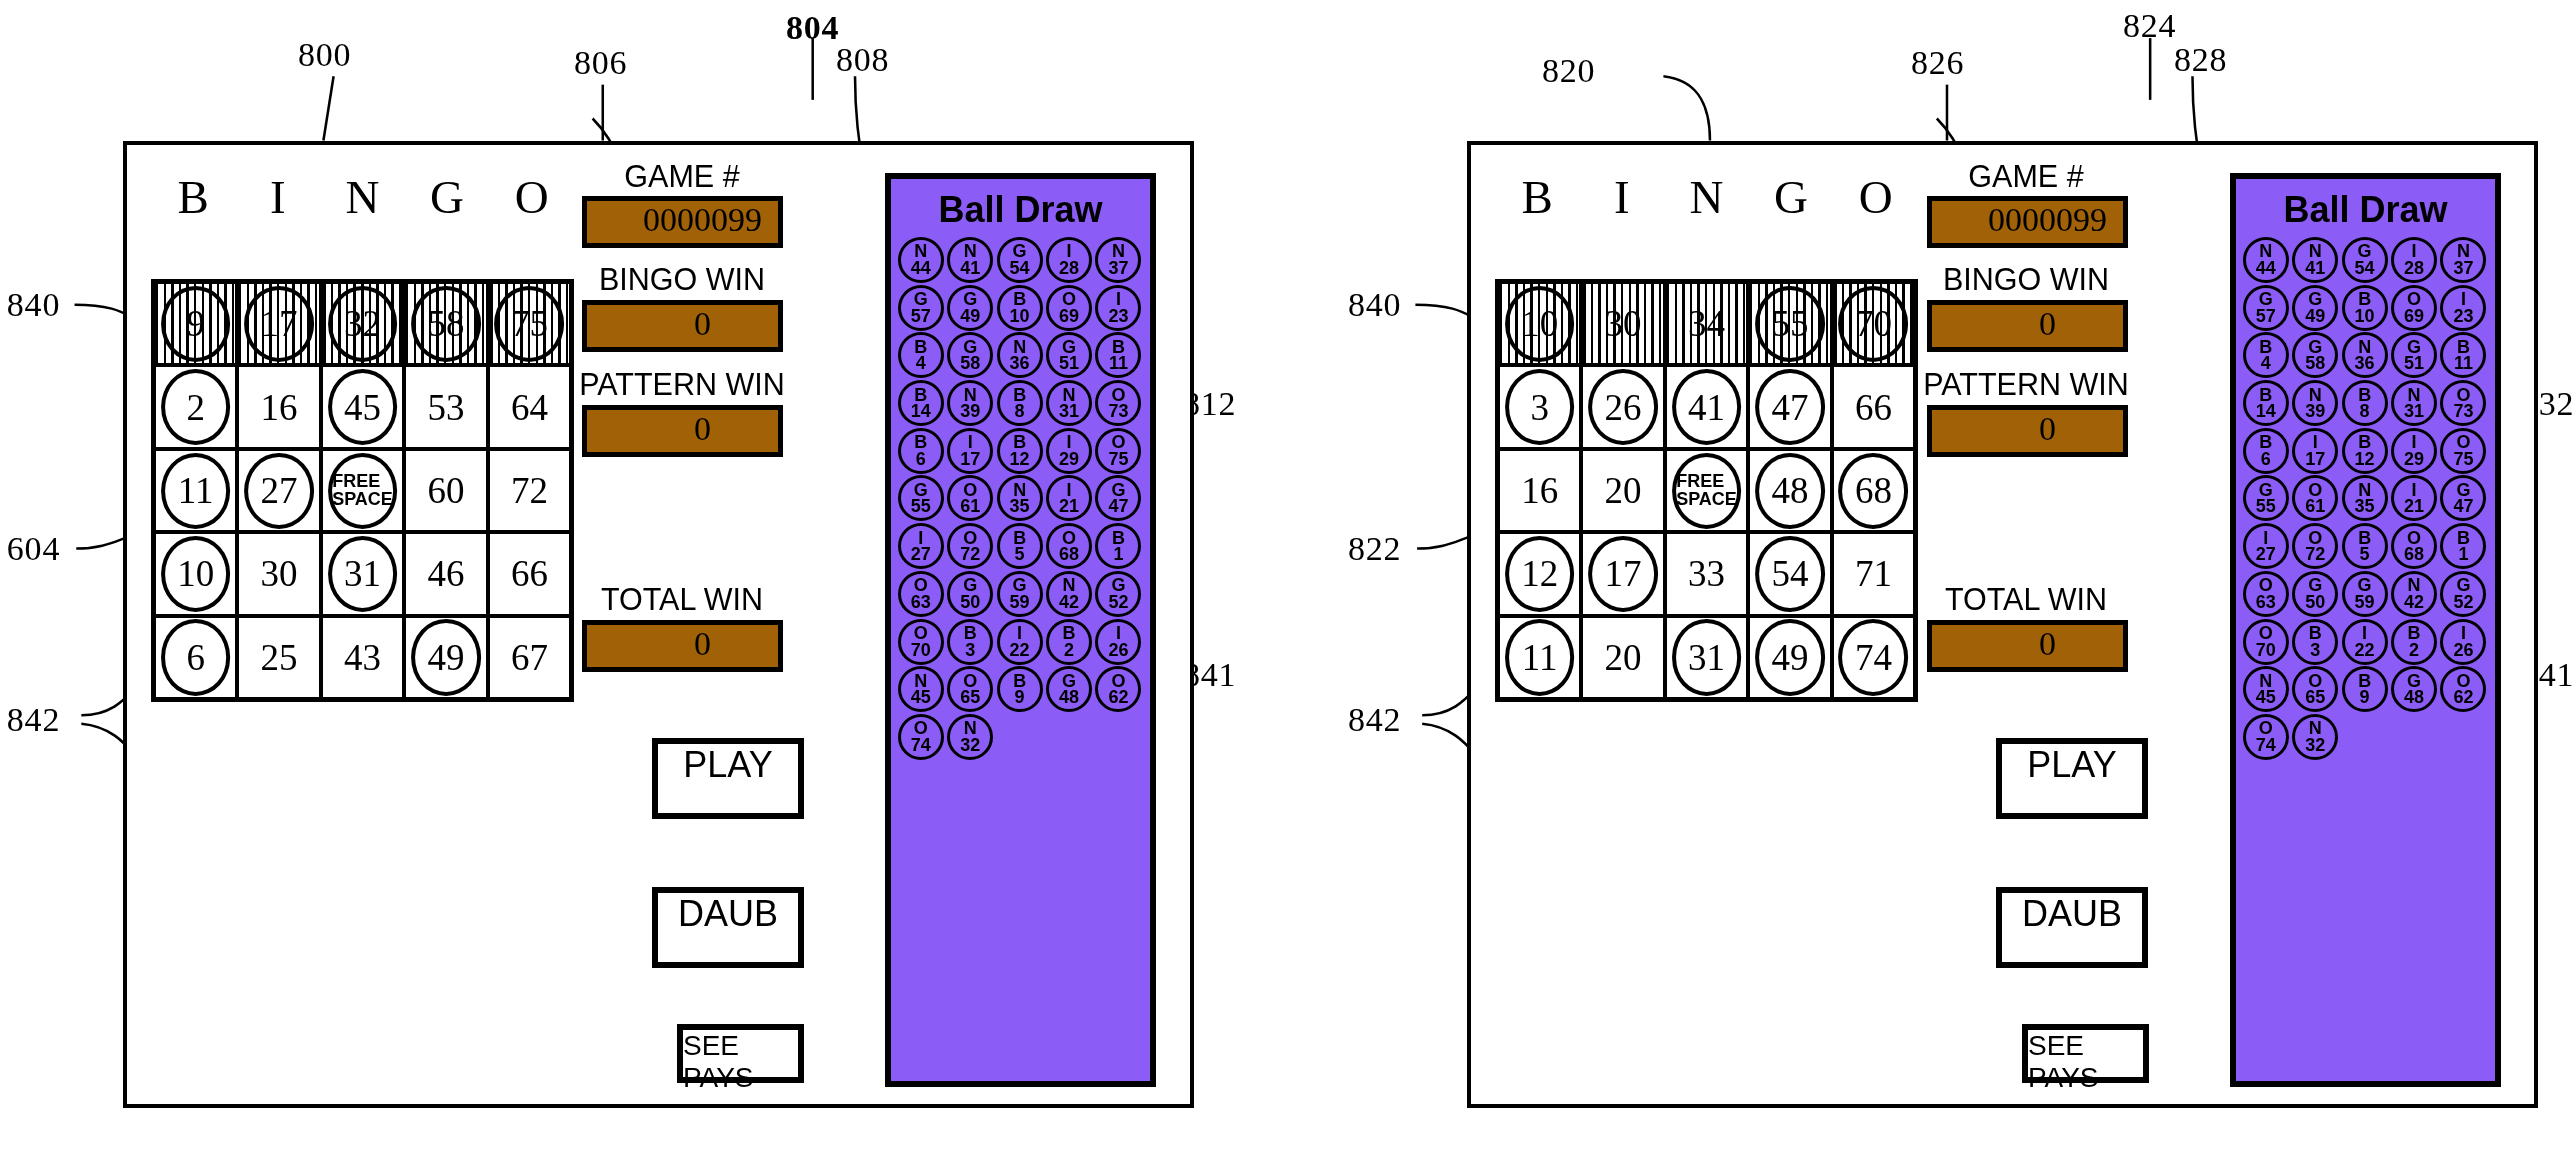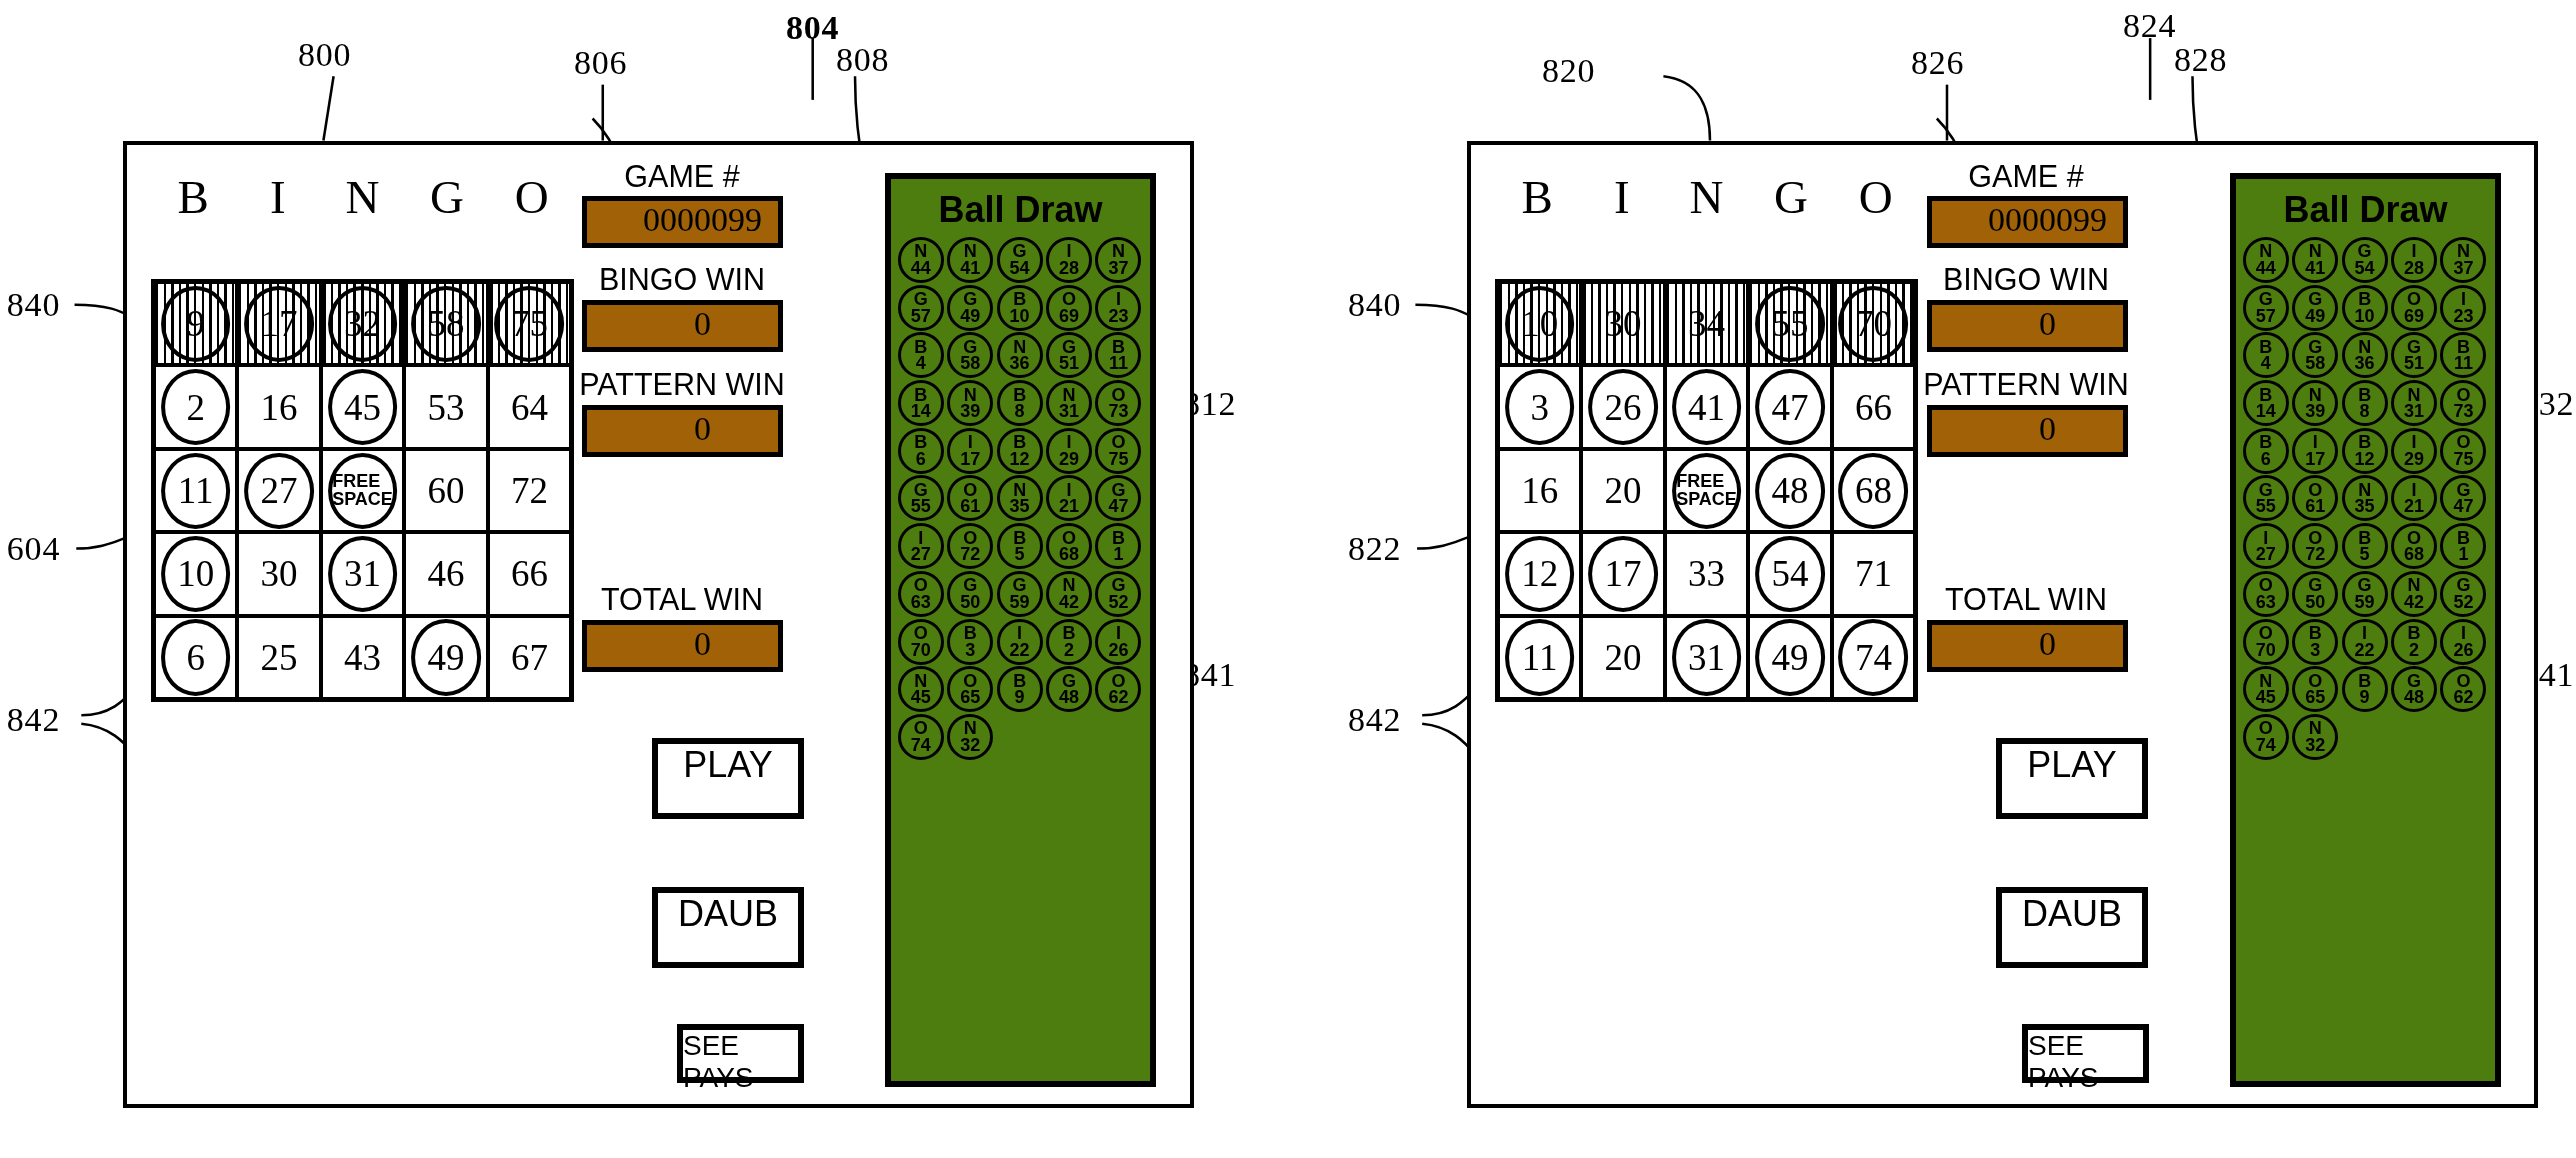--- a/index.html
+++ b/index.html
@@ -51,7 +51,7 @@
   .btn.small span{font-size:28px;}
 
   
-  .balldraw{position:absolute;border:6px solid #000;box-sizing:border-box;background:#4d7c0f;}
+  .balldraw{position:absolute;border:6px solid #000;box-sizing:border-box;background:#8b5cf6;}
   .balldraw .title{position:absolute;left:0;right:0;top:10.2px;text-align:center;
                    font-size:36px;font-weight:bold;font-family:"Liberation Sans",sans-serif;}
   .ballgrid{position:absolute;left:6.8px;right:6.8px;top:58px;

